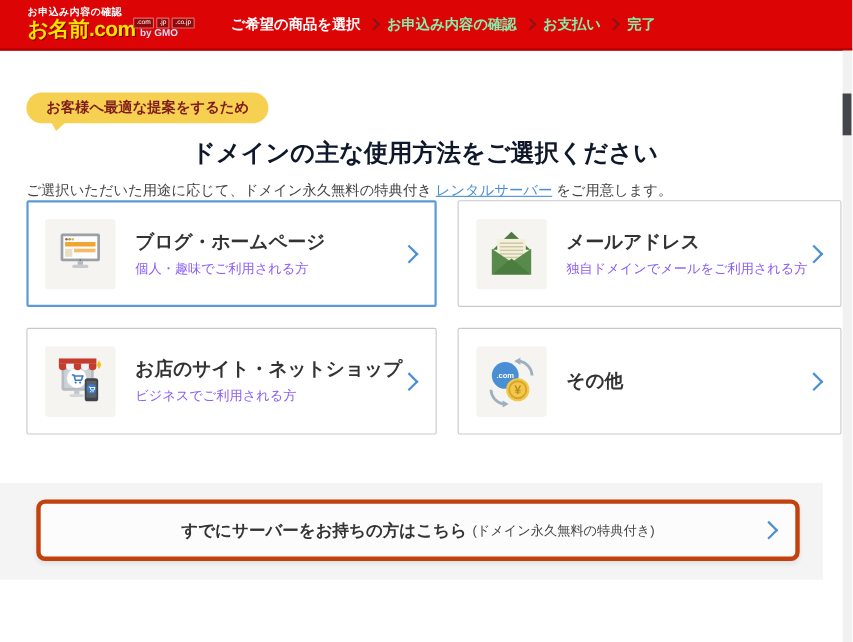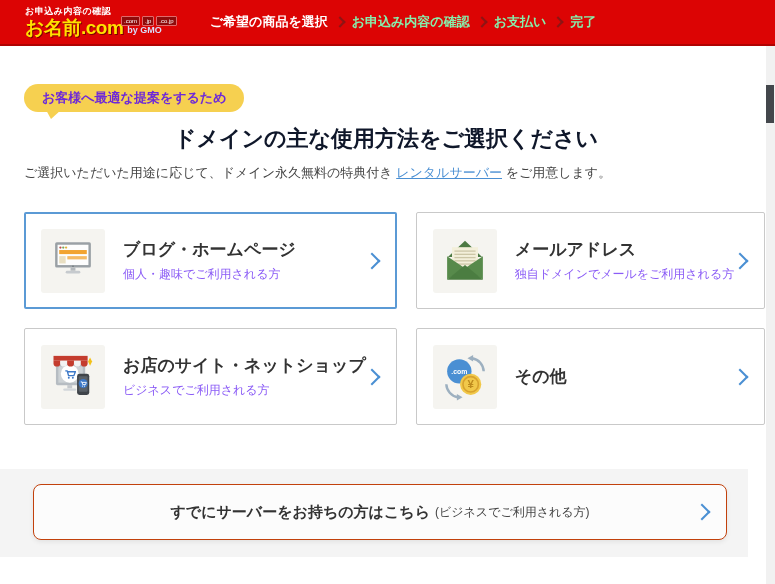--- a/index.html
+++ b/index.html
@@ -28,7 +28,7 @@
   
   main{padding:0 27px 0 24px;}
   .badge{
-    display:inline-block;margin-top:38px;background:#f6d050;color:#6d28d9;
+    display:inline-block;margin-top:38px;background:#f6d050;color:#7f1d1d;
     font-size:13px;font-weight:bold;padding:5px 18px;border-radius:14px;position:relative;
   }
   .badge:after{

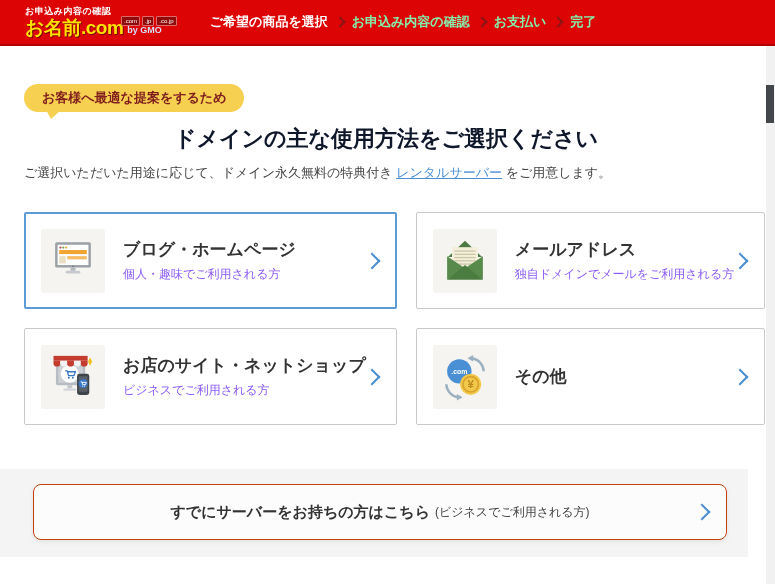--- a/index.html
+++ b/index.html
@@ -38,7 +38,7 @@
   h1{font-size:22px;color:#0f172a;margin:12px 0 10px;font-weight:bold;text-align:center;}
   .desc{font-size:13px;color:#444;margin:0;}
   .desc a{color:#4a8fd3;text-decoration:underline;cursor:pointer;}
-  .cards{display:grid;grid-template-columns:1fr 1fr;column-gap:19px;row-gap:19px;margin-top:30px;}
+  .cards{display:grid;grid-template-columns:1fr 1fr;column-gap:19px;row-gap:19px;}
   .card{
     border:1px solid #c9c9c9;border-radius:2px;height:97px;background:#fff;
     display:flex;align-items:center;padding:0 18px 0 16px;box-sizing:border-box;cursor:pointer;

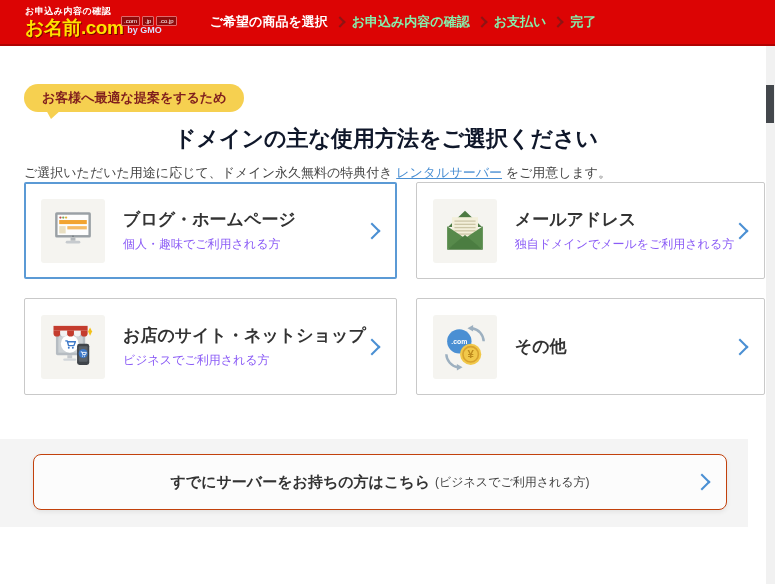--- a/index.html
+++ b/index.html
@@ -56,7 +56,7 @@
   .server-band{margin:44px 0 0 -24px;width:748px;background:#f4f4f4;padding:15px 0 17px;box-sizing:border-box;}
   .server-bar{
     width:694px;margin-left:33px;height:56px;background:#fcfcfc;
-    border:1px solid #c2410c;border-radius:8px;box-shadow:0 2px 5px rgba(0,0,0,.07);
+    border:4px solid #c2410c;border-radius:8px;box-shadow:0 2px 5px rgba(0,0,0,.07);
     display:flex;align-items:center;justify-content:center;position:relative;cursor:pointer;box-sizing:border-box;
   }
   .server-label{font-size:15px;font-weight:bold;color:#333;}

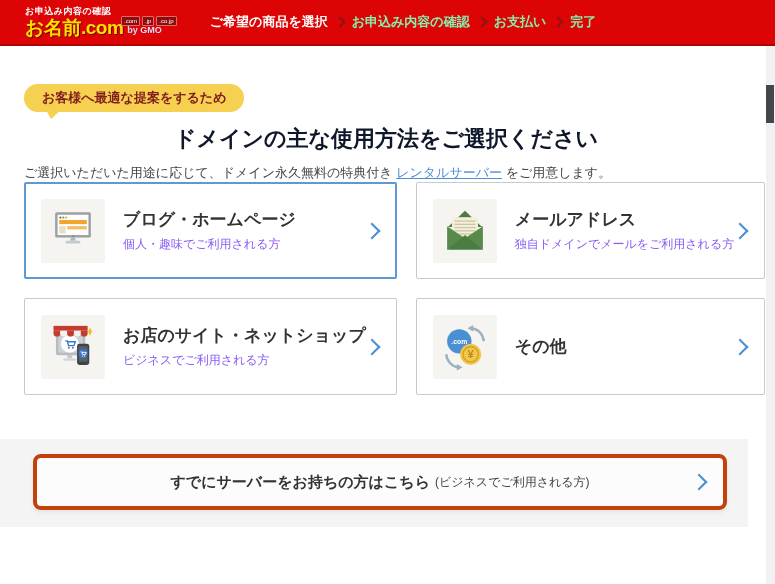--- a/index.html
+++ b/index.html
@@ -203,7 +203,7 @@
   <div class="server-band">
     <div class="server-bar">
       <span class="server-label">すでにサーバーをお持ちの方はこちら</span>
-      <span class="server-note">(ビジネスでご利用される方)</span>
+      <span class="server-note">(ドメイン永久無料の特典付き)</span>
       <span class="chev"></span>
     </div>
   </div>

